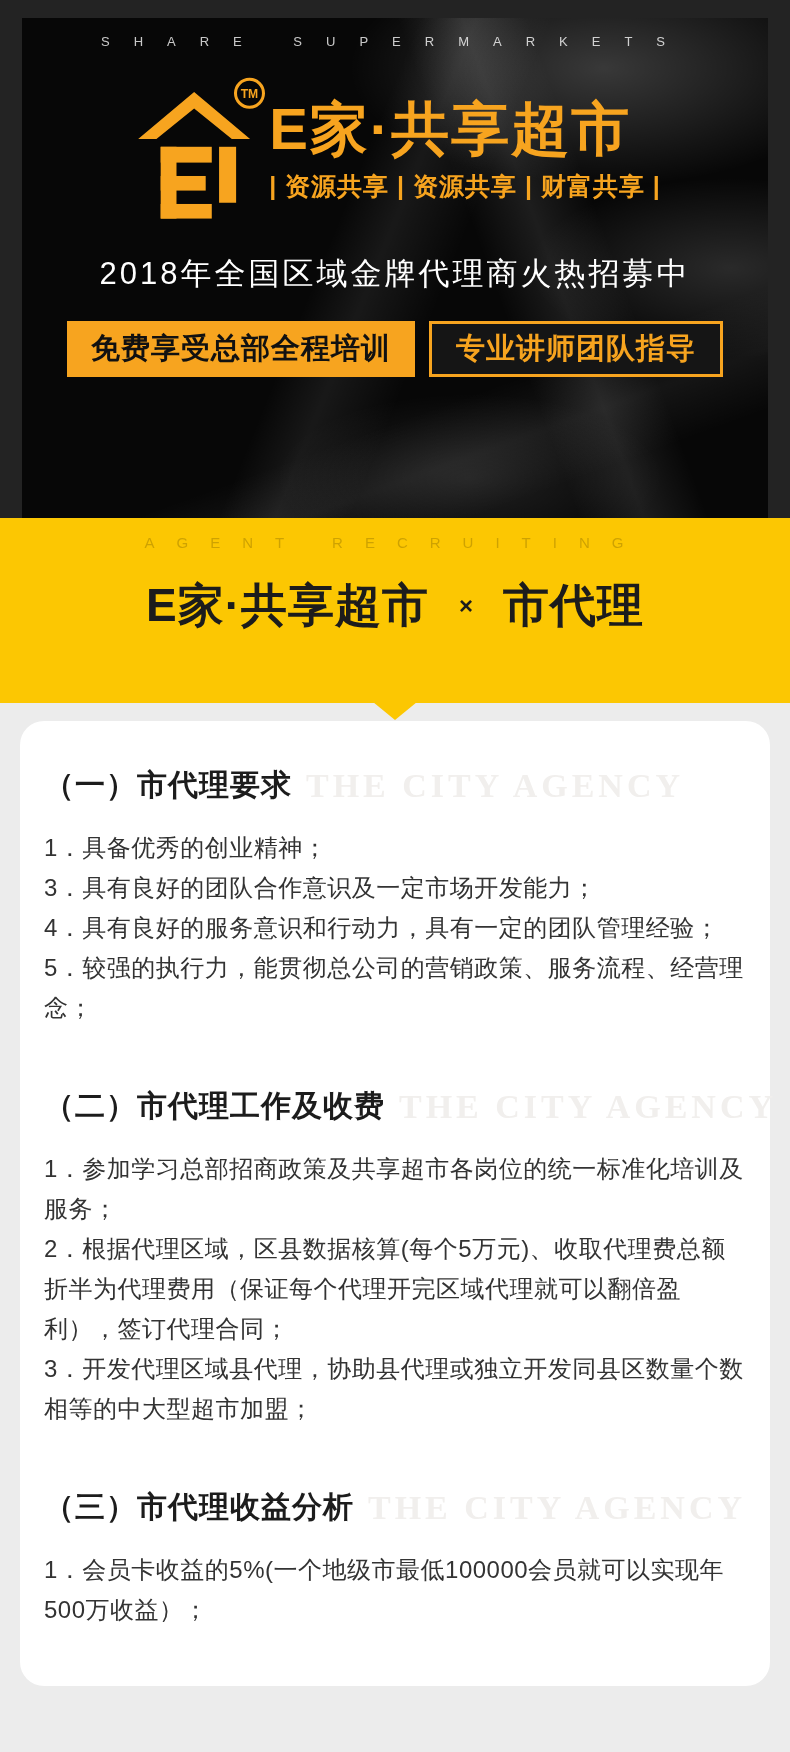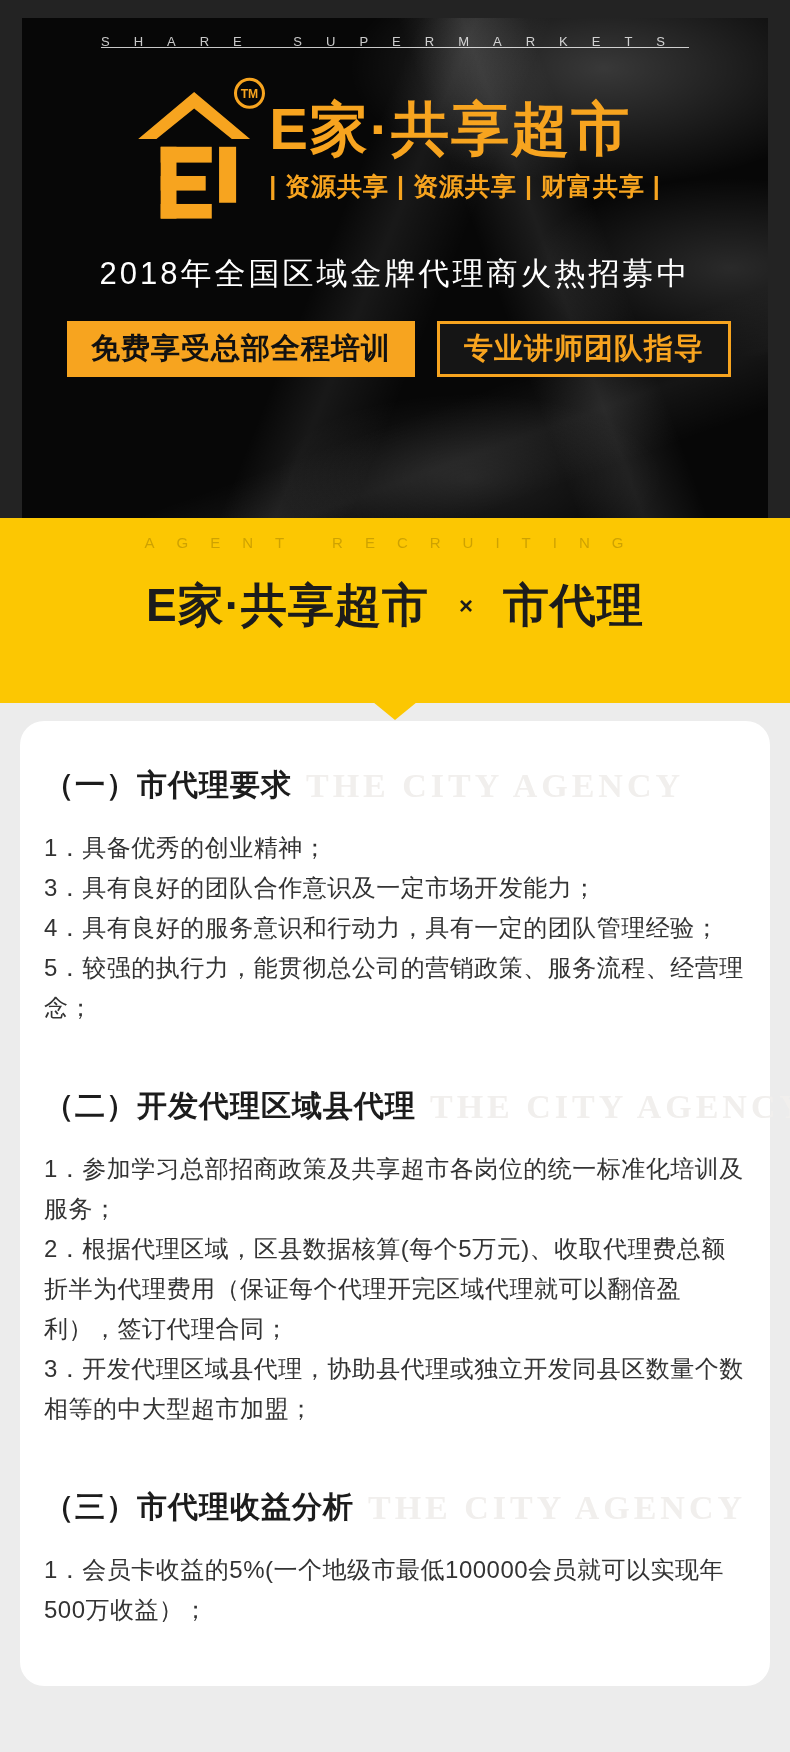--- a/index.html
+++ b/index.html
@@ -45,7 +45,6 @@
     letter-spacing:24px;
     color:rgba(255,255,255,0.78);
     white-space:nowrap;
-    text-decoration:underline;
   }
   .logo-row{
     margin-top:26px;

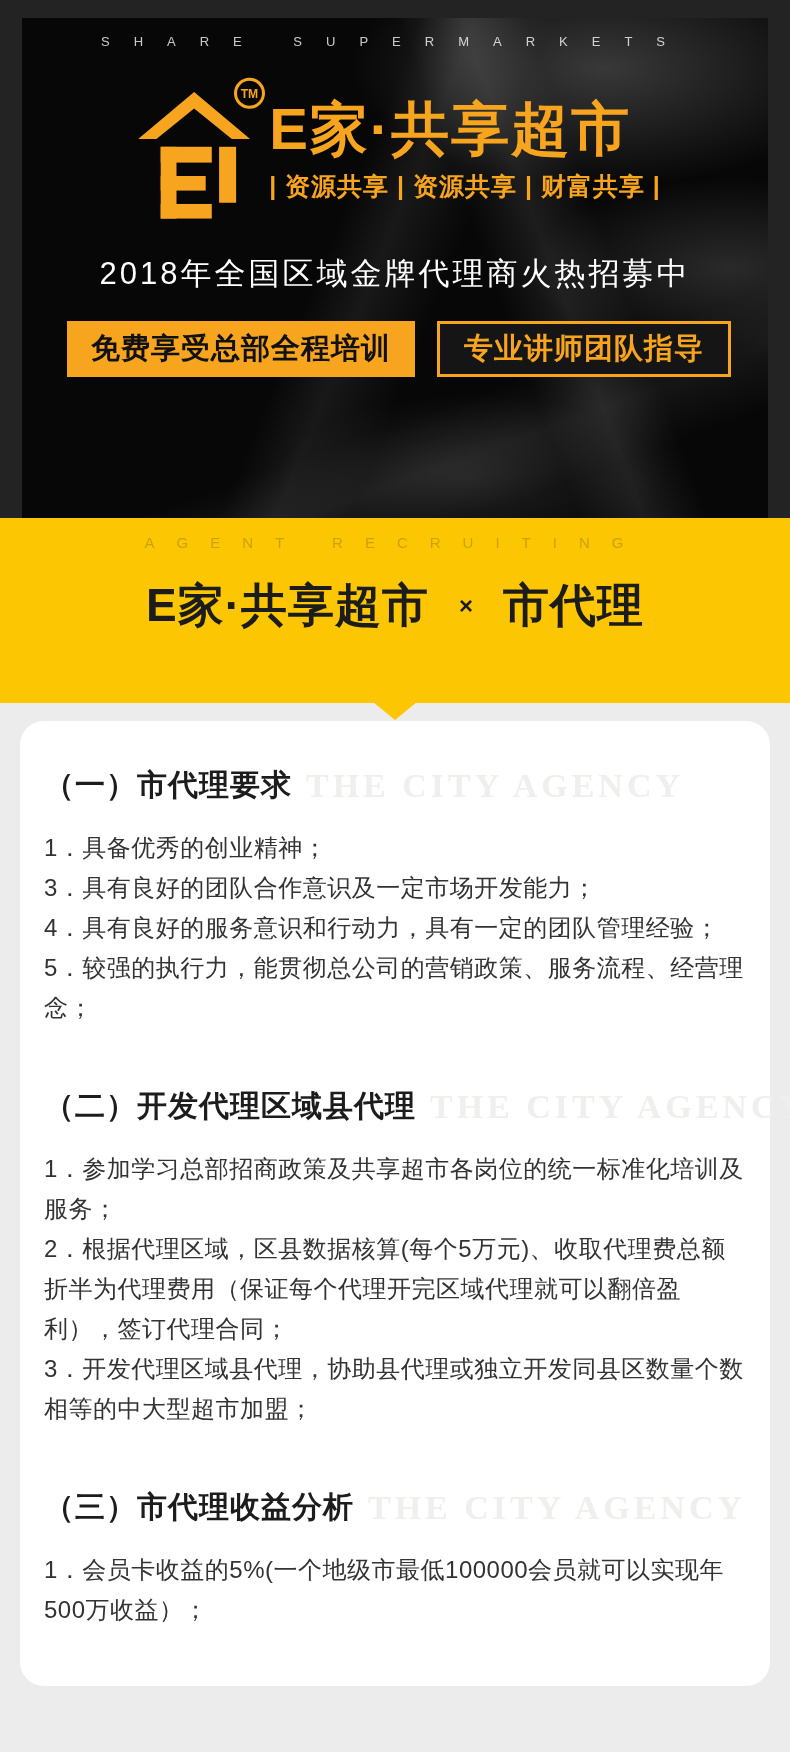--- a/index.html
+++ b/index.html
@@ -91,7 +91,6 @@
     border:none;
     cursor:pointer;
     letter-spacing:1px;
-    margin-left:8px;
   }
   .btn-solid{
     background:var(--gold);

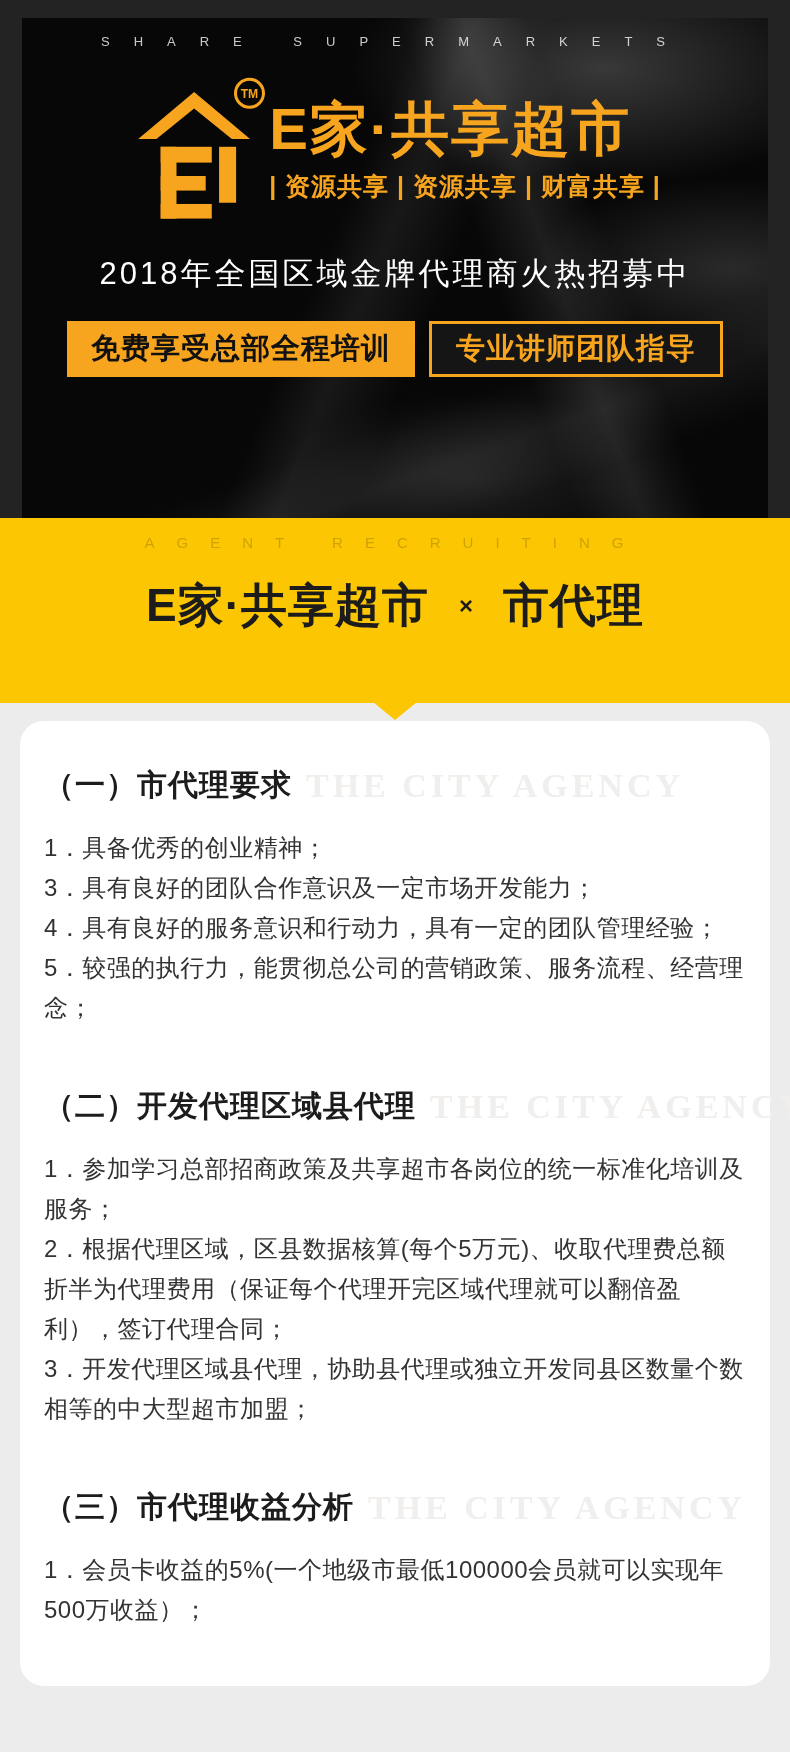--- a/index.html
+++ b/index.html
@@ -238,7 +238,7 @@
     </div>
 
     <div class="section">
-      <h2 class="section-heading"><span>（二）开发代理区域县代理</span><span class="section-watermark">THE CITY AGENCY</span></h2>
+      <h2 class="section-heading"><span>（二）市代理工作及收费</span><span class="section-watermark">THE CITY AGENCY</span></h2>
       <p class="item">1．参加学习总部招商政策及共享超市各岗位的统一标准化培训及服务；</p>
       <p class="item">2．根据代理区域，区县数据核算(每个5万元)、收取代理费总额折半为代理费用（保证每个代理开完区域代理就可以翻倍盈利），签订代理合同；</p>
       <p class="item">3．开发代理区域县代理，协助县代理或独立开发同县区数量个数相等的中大型超市加盟；</p>

